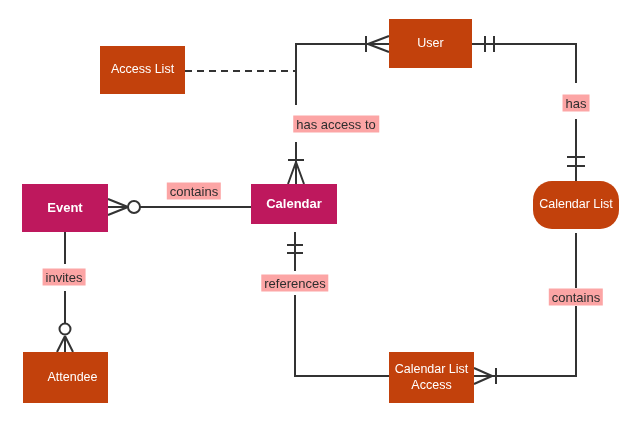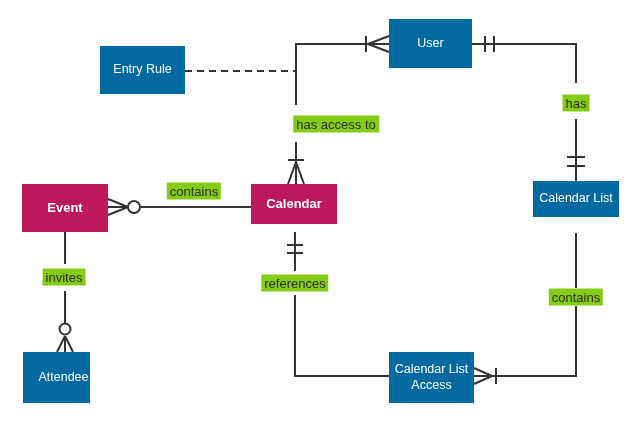--- a/index.html
+++ b/index.html
@@ -28,7 +28,7 @@
     box-sizing: border-box;
     padding: 2px;
   }
-  .entity.green { background: #0369a1; font-weight: 400; }
+  .entity.green { background: #c2410c; font-weight: 400; }
   .entity.orange { background: #be185d; font-weight: 700; font-size: 13px; }
 
   .e-access-rule   { left: 100px; top: 46px;  width: 85px; height: 48px; }

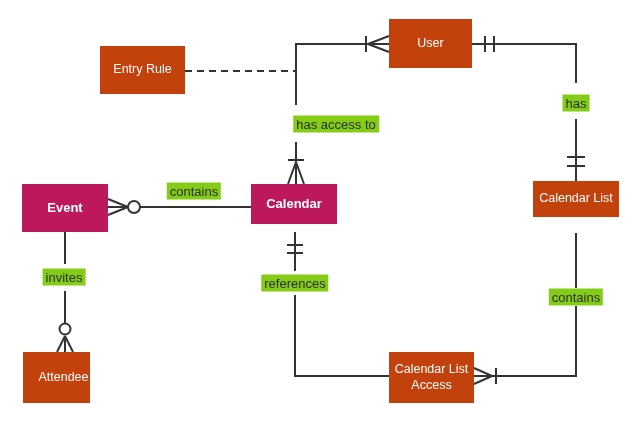--- a/index.html
+++ b/index.html
@@ -128,7 +128,7 @@
     </g>
   </svg>
 
-  <div class="entity green e-access-rule">Entry Rule</div>
+  <div class="entity green e-access-rule">Access List</div>
 
   <div class="entity green e-user">User</div>
 

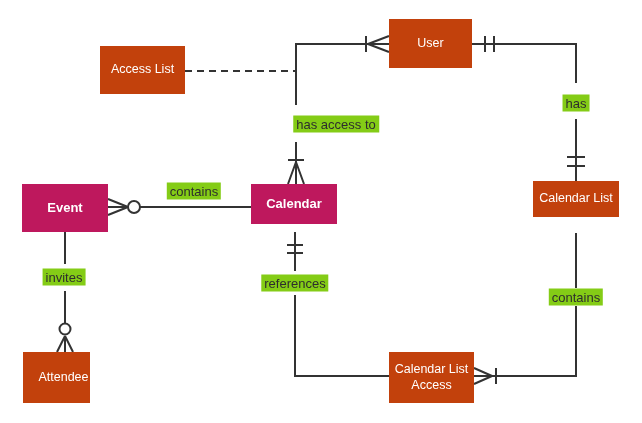--- a/index.html
+++ b/index.html
@@ -42,7 +42,7 @@
   .rel-label {
     position: absolute;
     transform: translate(-50%, -50%);
-    background: #84cc16;
+    background: #fca5a5;
     color: #2d2d2d;
     font-size: 13px;
     white-space: nowrap;

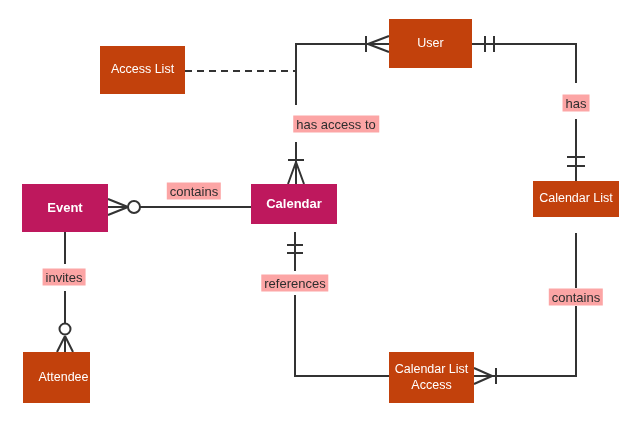--- a/index.html
+++ b/index.html
@@ -35,7 +35,7 @@
   .e-user          { left: 389px; top: 19px;  width: 83px; height: 49px; }
   .e-event         { left: 22px;  top: 184px; width: 86px; height: 48px; }
   .e-calendar      { left: 251px; top: 184px; width: 86px; height: 40px; }
-  .e-calendar-list { left: 533px; top: 181px; width: 86px; height: 36px; }
+  .e-calendar-list { left: 533px; top: 181px; width: 86px; height: 48px; border-radius: 19px; }
   .e-attendee      { left: 23px;  top: 352px; width: 67px; height: 51px; padding-left: 16px; }
   .e-cal-list-entry{ left: 389px; top: 352px; width: 85px; height: 51px; }
 

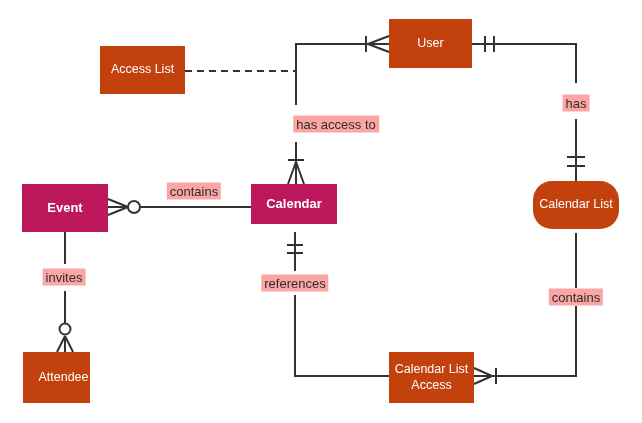--- a/index.html
+++ b/index.html
@@ -36,7 +36,7 @@
   .e-event         { left: 22px;  top: 184px; width: 86px; height: 48px; }
   .e-calendar      { left: 251px; top: 184px; width: 86px; height: 40px; }
   .e-calendar-list { left: 533px; top: 181px; width: 86px; height: 48px; border-radius: 19px; }
-  .e-attendee      { left: 23px;  top: 352px; width: 67px; height: 51px; padding-left: 16px; }
+  .e-attendee      { left: 23px;  top: 352px; width: 85px; height: 51px; padding-left: 16px; }
   .e-cal-list-entry{ left: 389px; top: 352px; width: 85px; height: 51px; }
 
   .rel-label {

